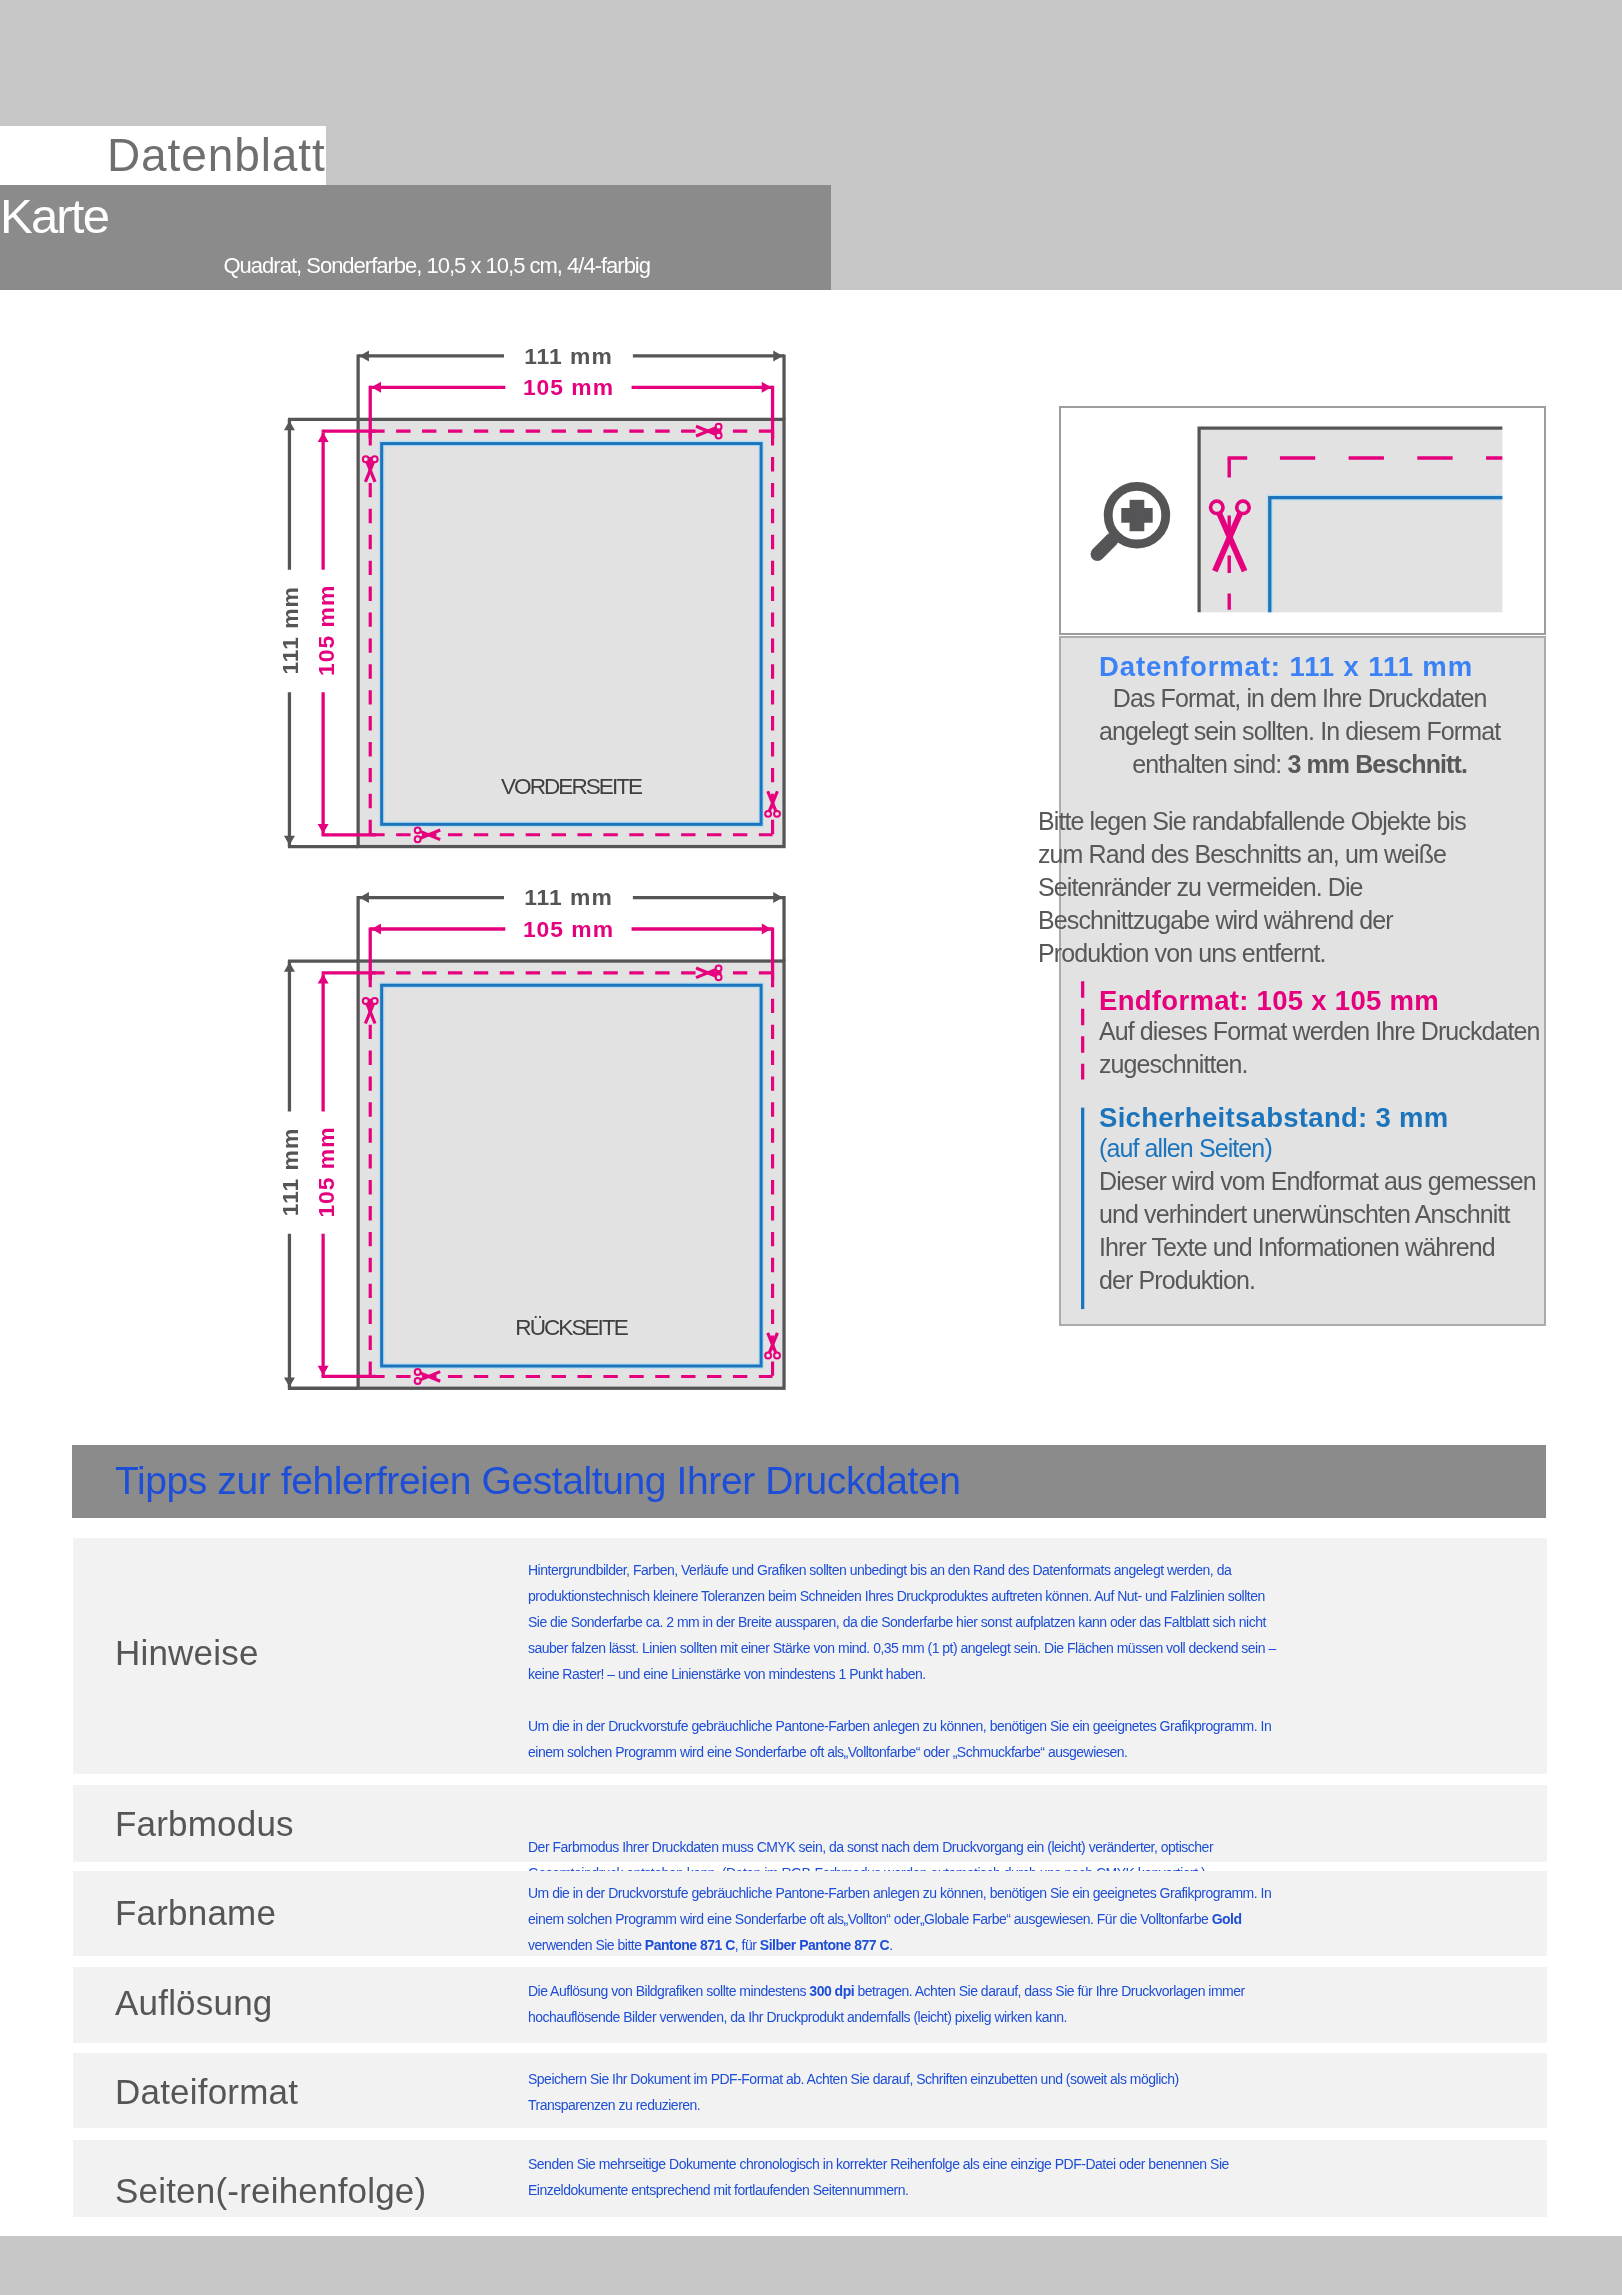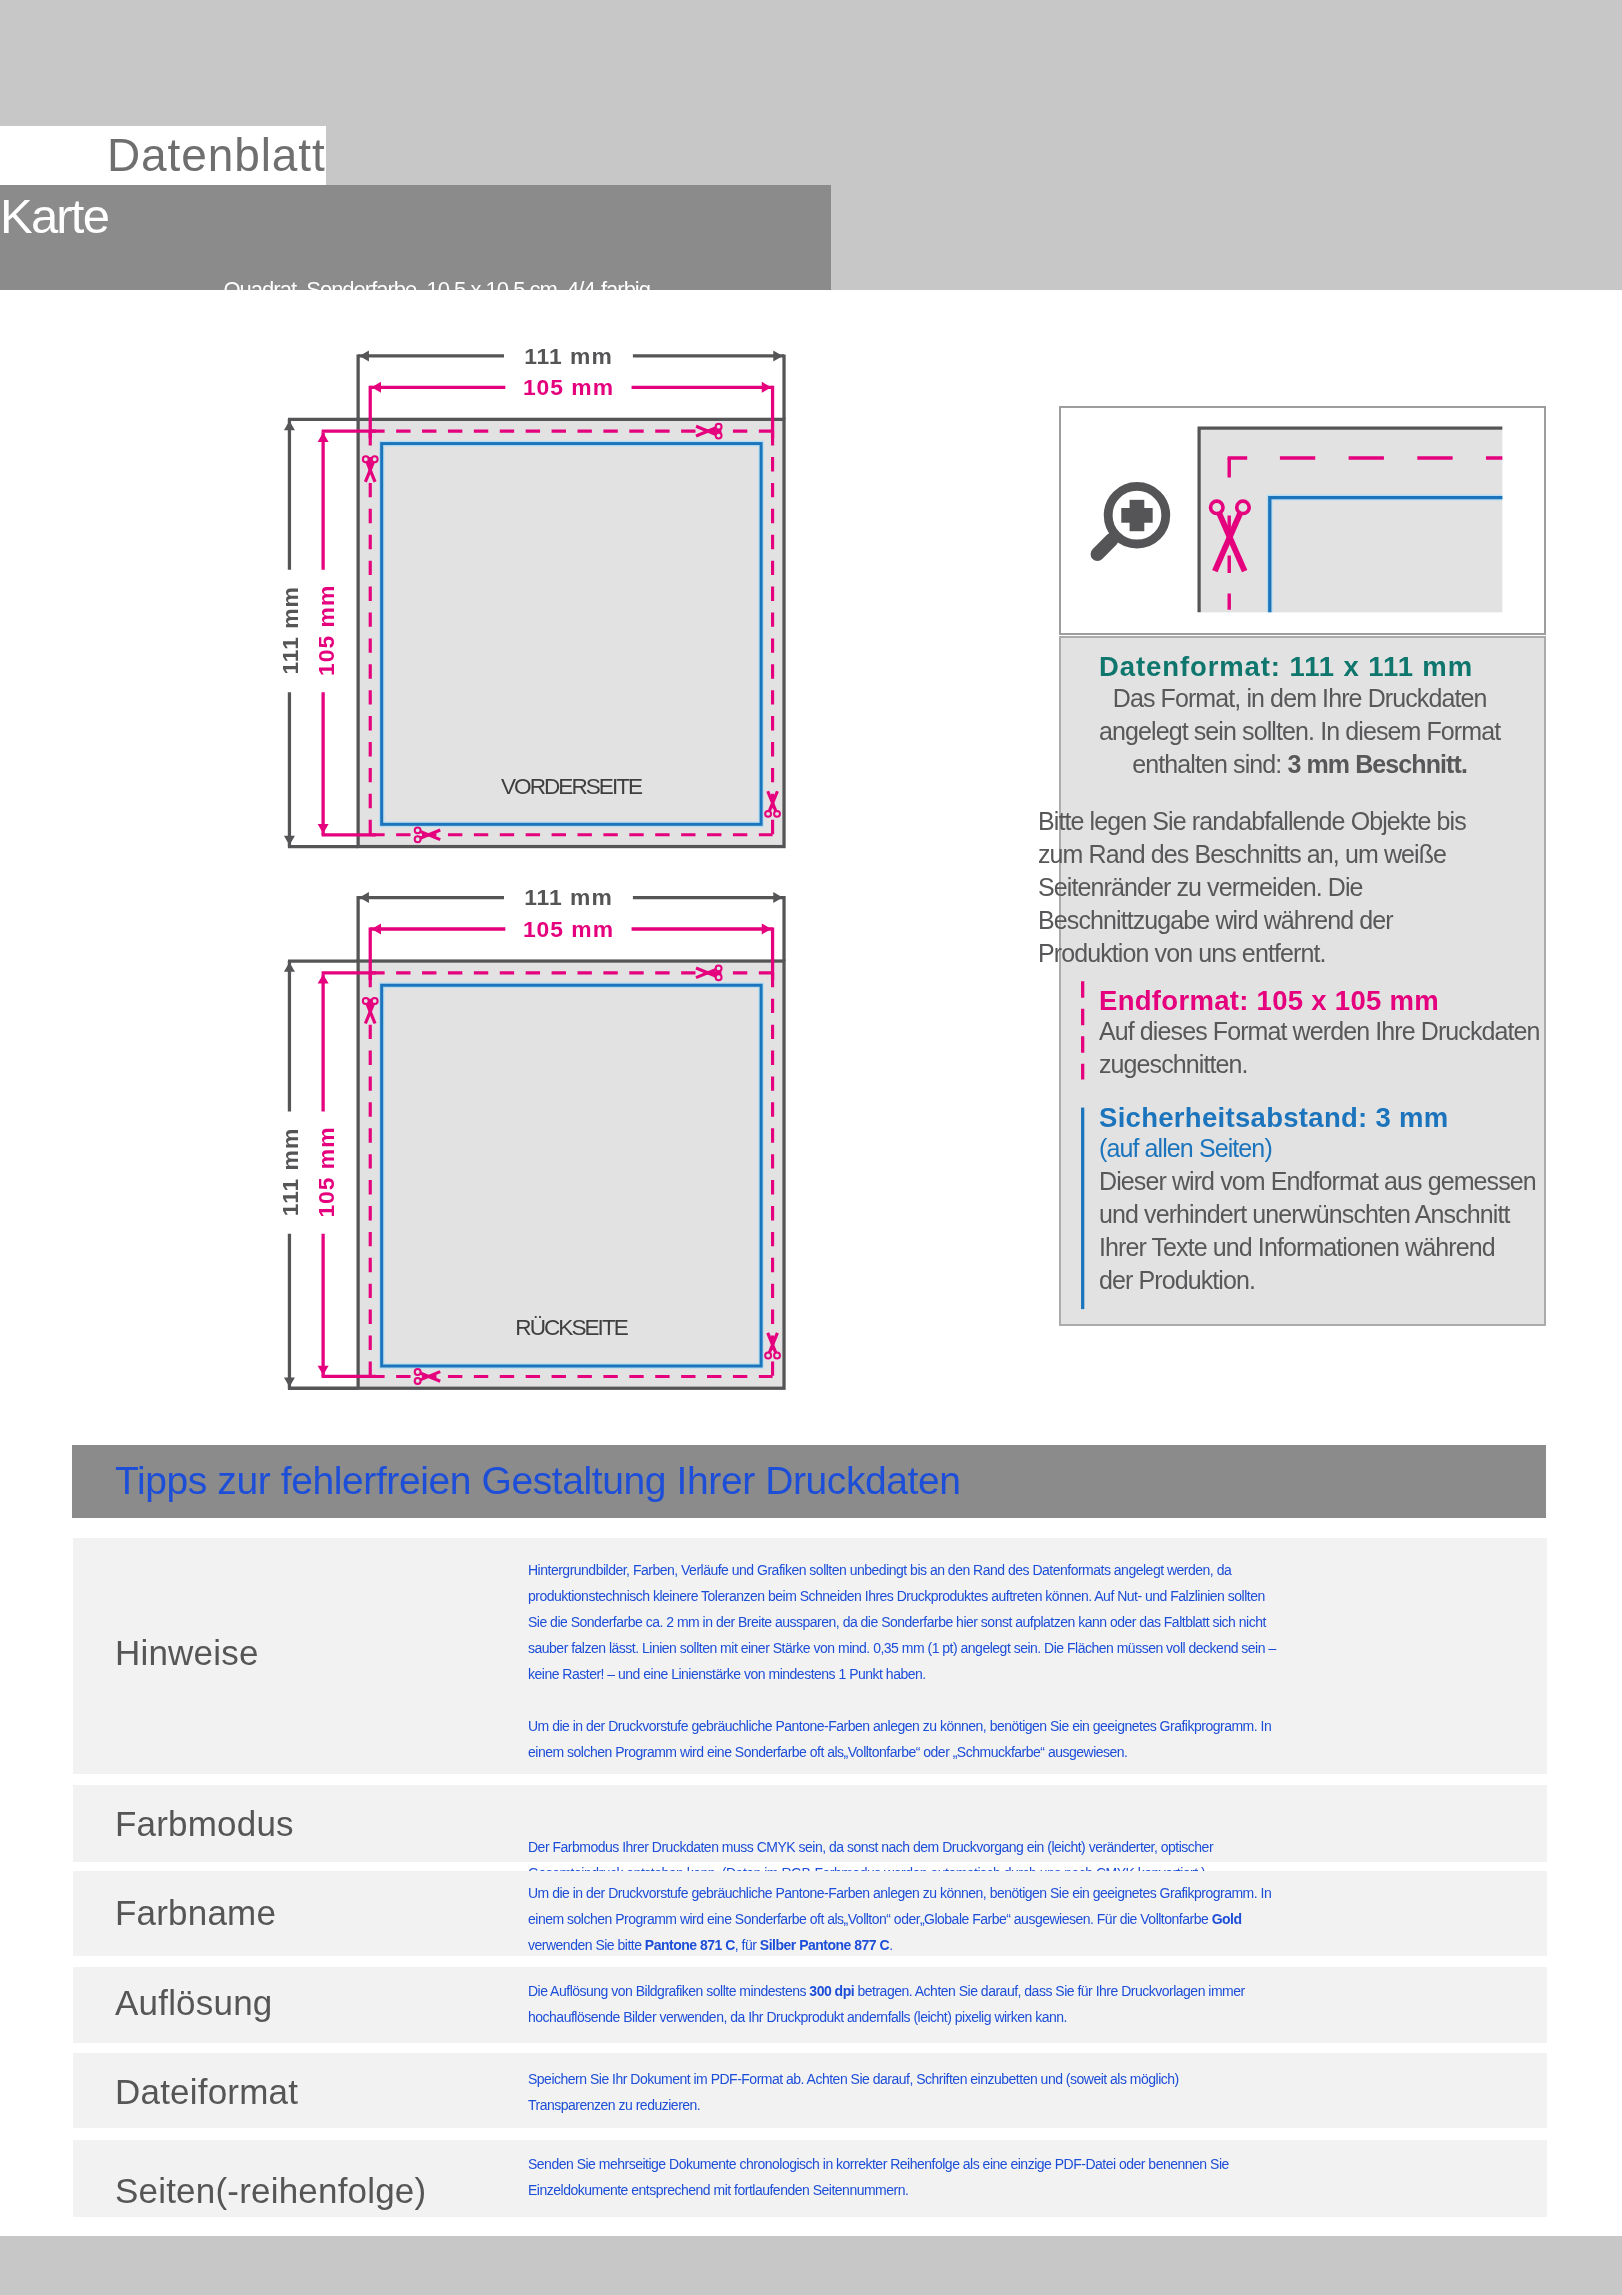--- a/index.html
+++ b/index.html
@@ -24,7 +24,7 @@
 
 <div class="abs" style="left:0;top:192px;width:775px;font-size:49px;line-height:49px;letter-spacing:-1.8px;color:#ffffff;text-align:left;">Karte</div>
 
-<div class="abs" style="left:0;top:255px;width:650px;font-size:22px;line-height:22px;letter-spacing:-1px;color:#ffffff;text-align:right;margin-top:24px;">Quadrat, Sonderfarbe, 10,5 x 10,5 cm, 4/4-farbig</div>
+<div class="abs" style="left:0;top:255px;width:650px;font-size:22px;line-height:22px;letter-spacing:-1px;color:#ffffff;text-align:right;">Quadrat, Sonderfarbe, 10,5 x 10,5 cm, 4/4-farbig</div>
 
 <div class="abs" style="left:1059px;top:406px;width:487px;height:229px;background:#ffffff;border:2.6px solid #9d9d9d;box-sizing:border-box;"></div>
 

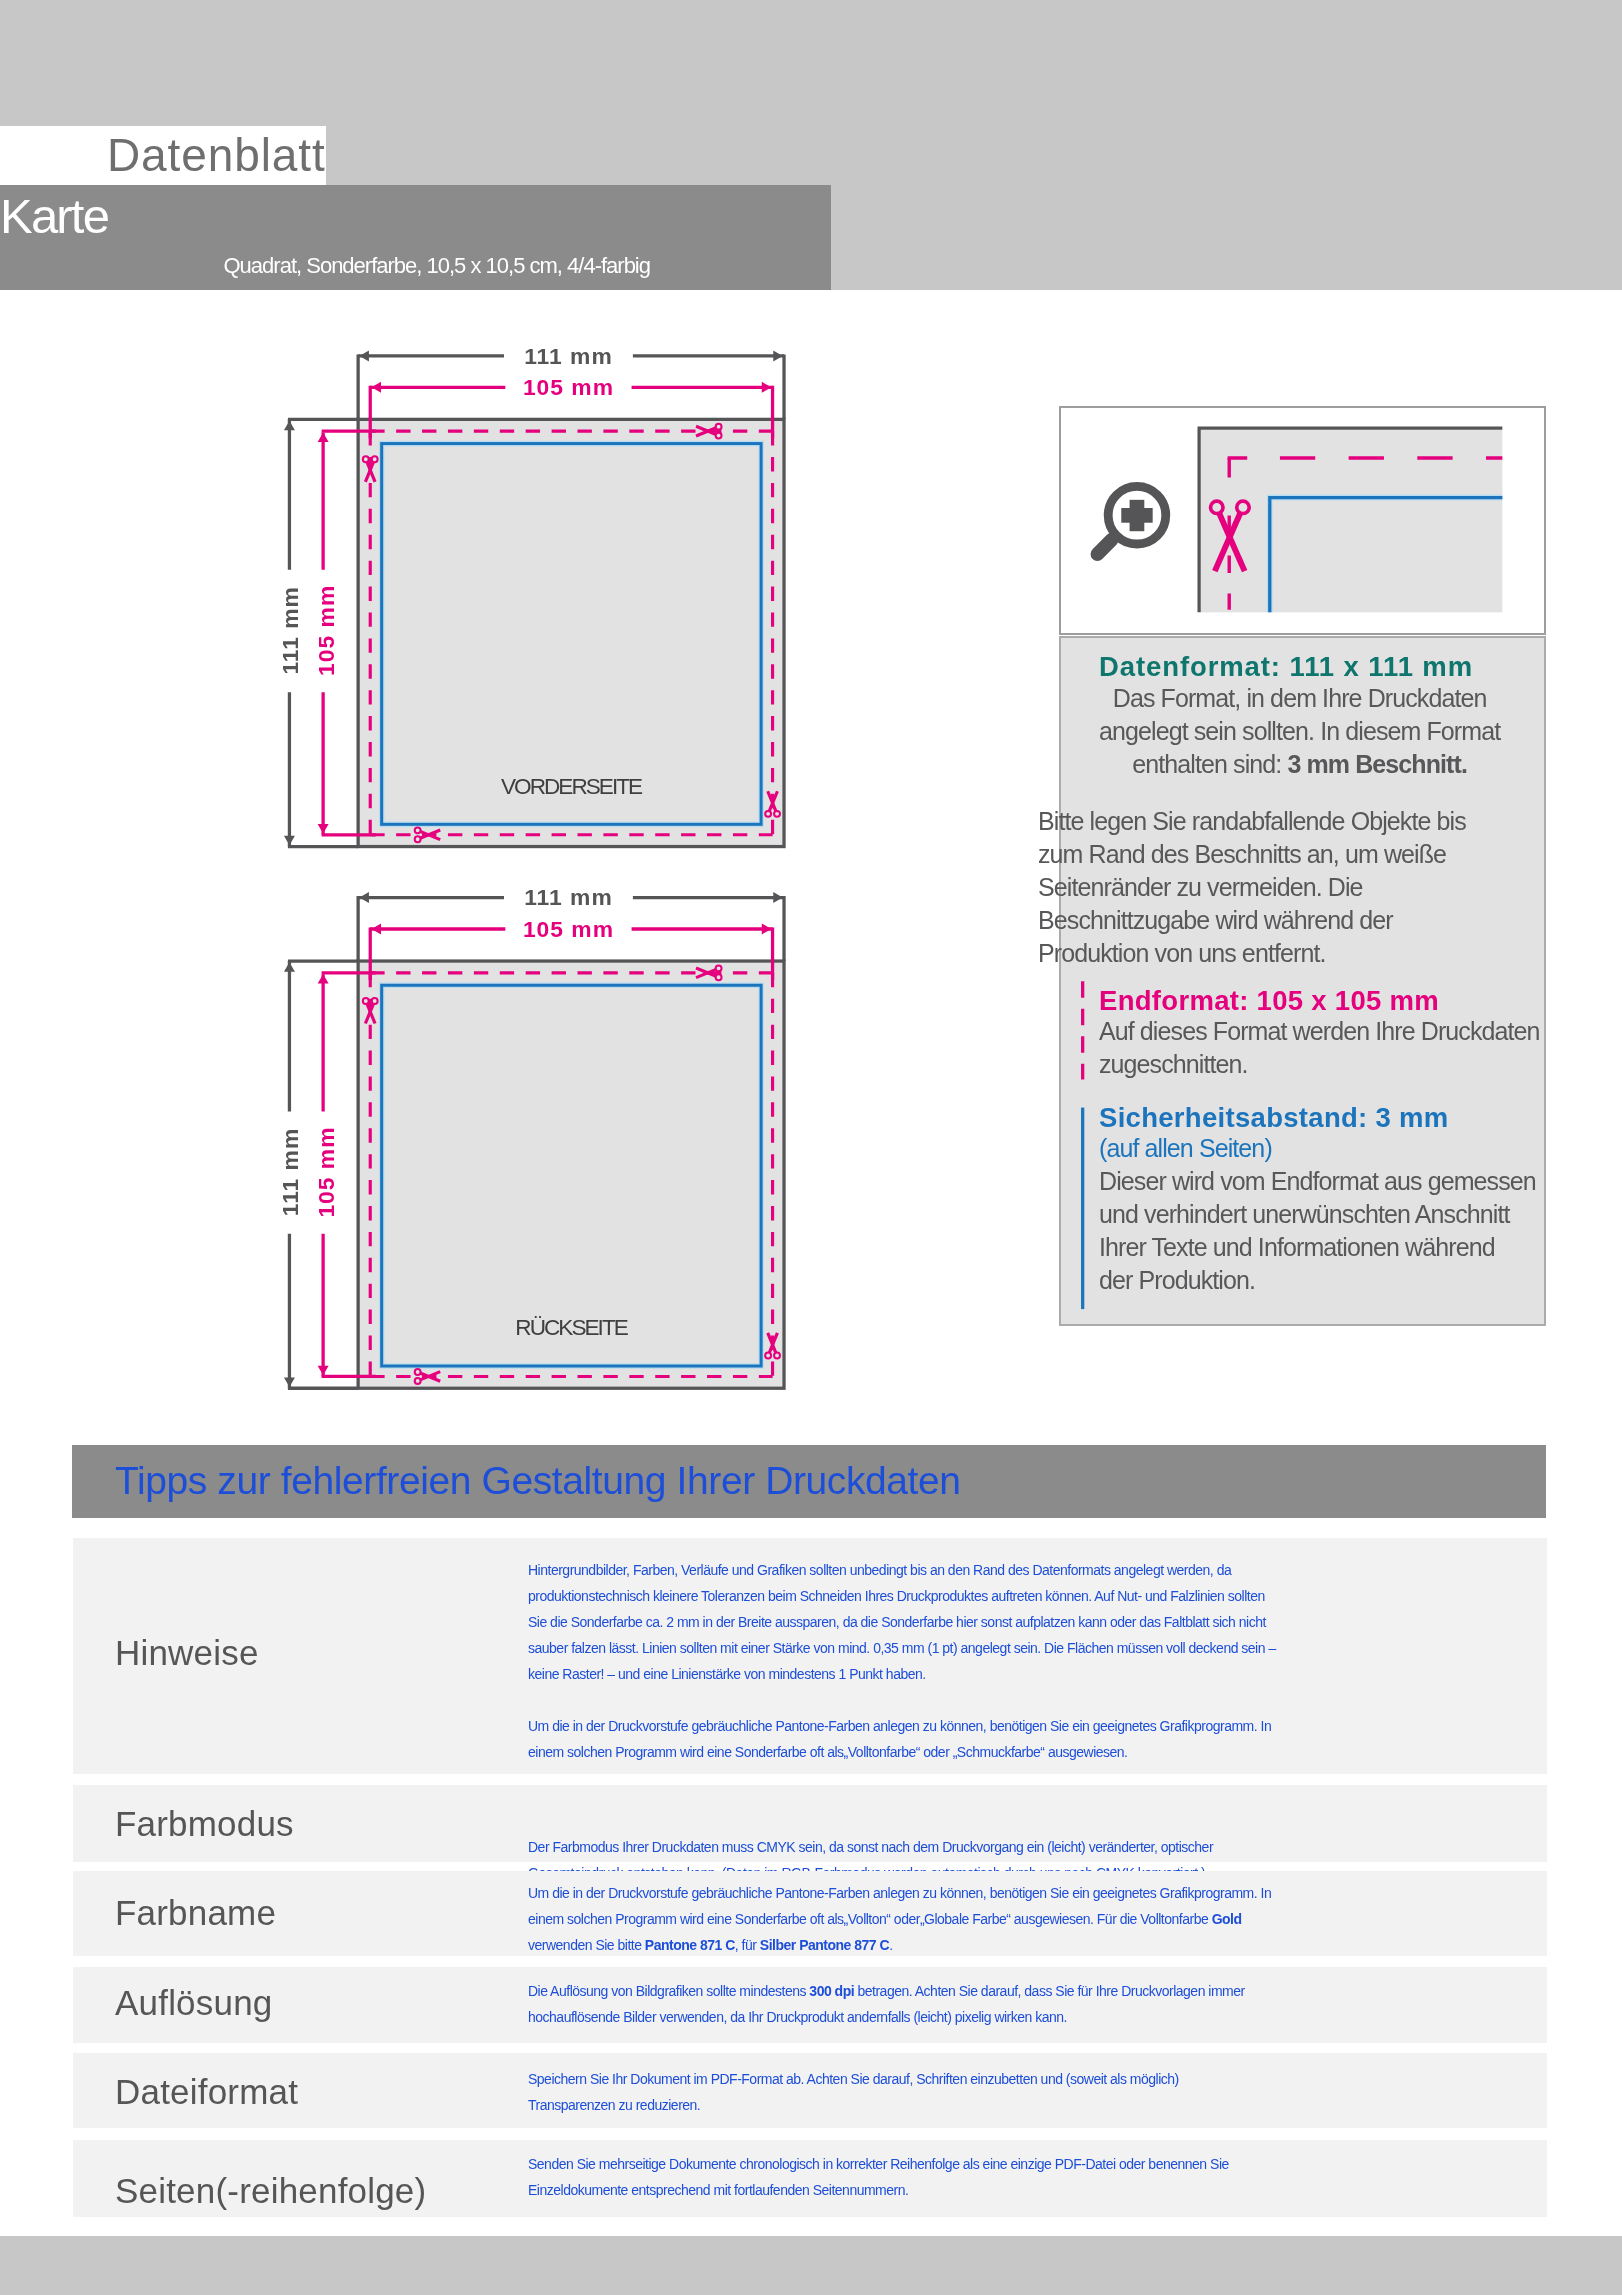--- a/index.html
+++ b/index.html
@@ -30,7 +30,7 @@
 
 <div class="abs" style="left:1059px;top:636px;width:487px;height:690px;background:#e2e2e2;border:2px solid #ababab;box-sizing:border-box;"></div>
 
-<div class="abs" style="left:1099px;top:653px;font-size:27.5px;line-height:27.5px;letter-spacing:0.9px;font-weight:bold;color:#0f766e;">Datenformat: 111 x 111 mm</div>
+<div class="abs" style="left:1099px;top:653px;font-size:27.5px;line-height:27.5px;letter-spacing:0.9px;font-weight:bold;color:#3b82f6;">Datenformat: 111 x 111 mm</div>
 
 <div class="abs rb" style="left:1099px;top:682px;text-align:center;">
 Das Format, in dem Ihre Druckdaten<br>

